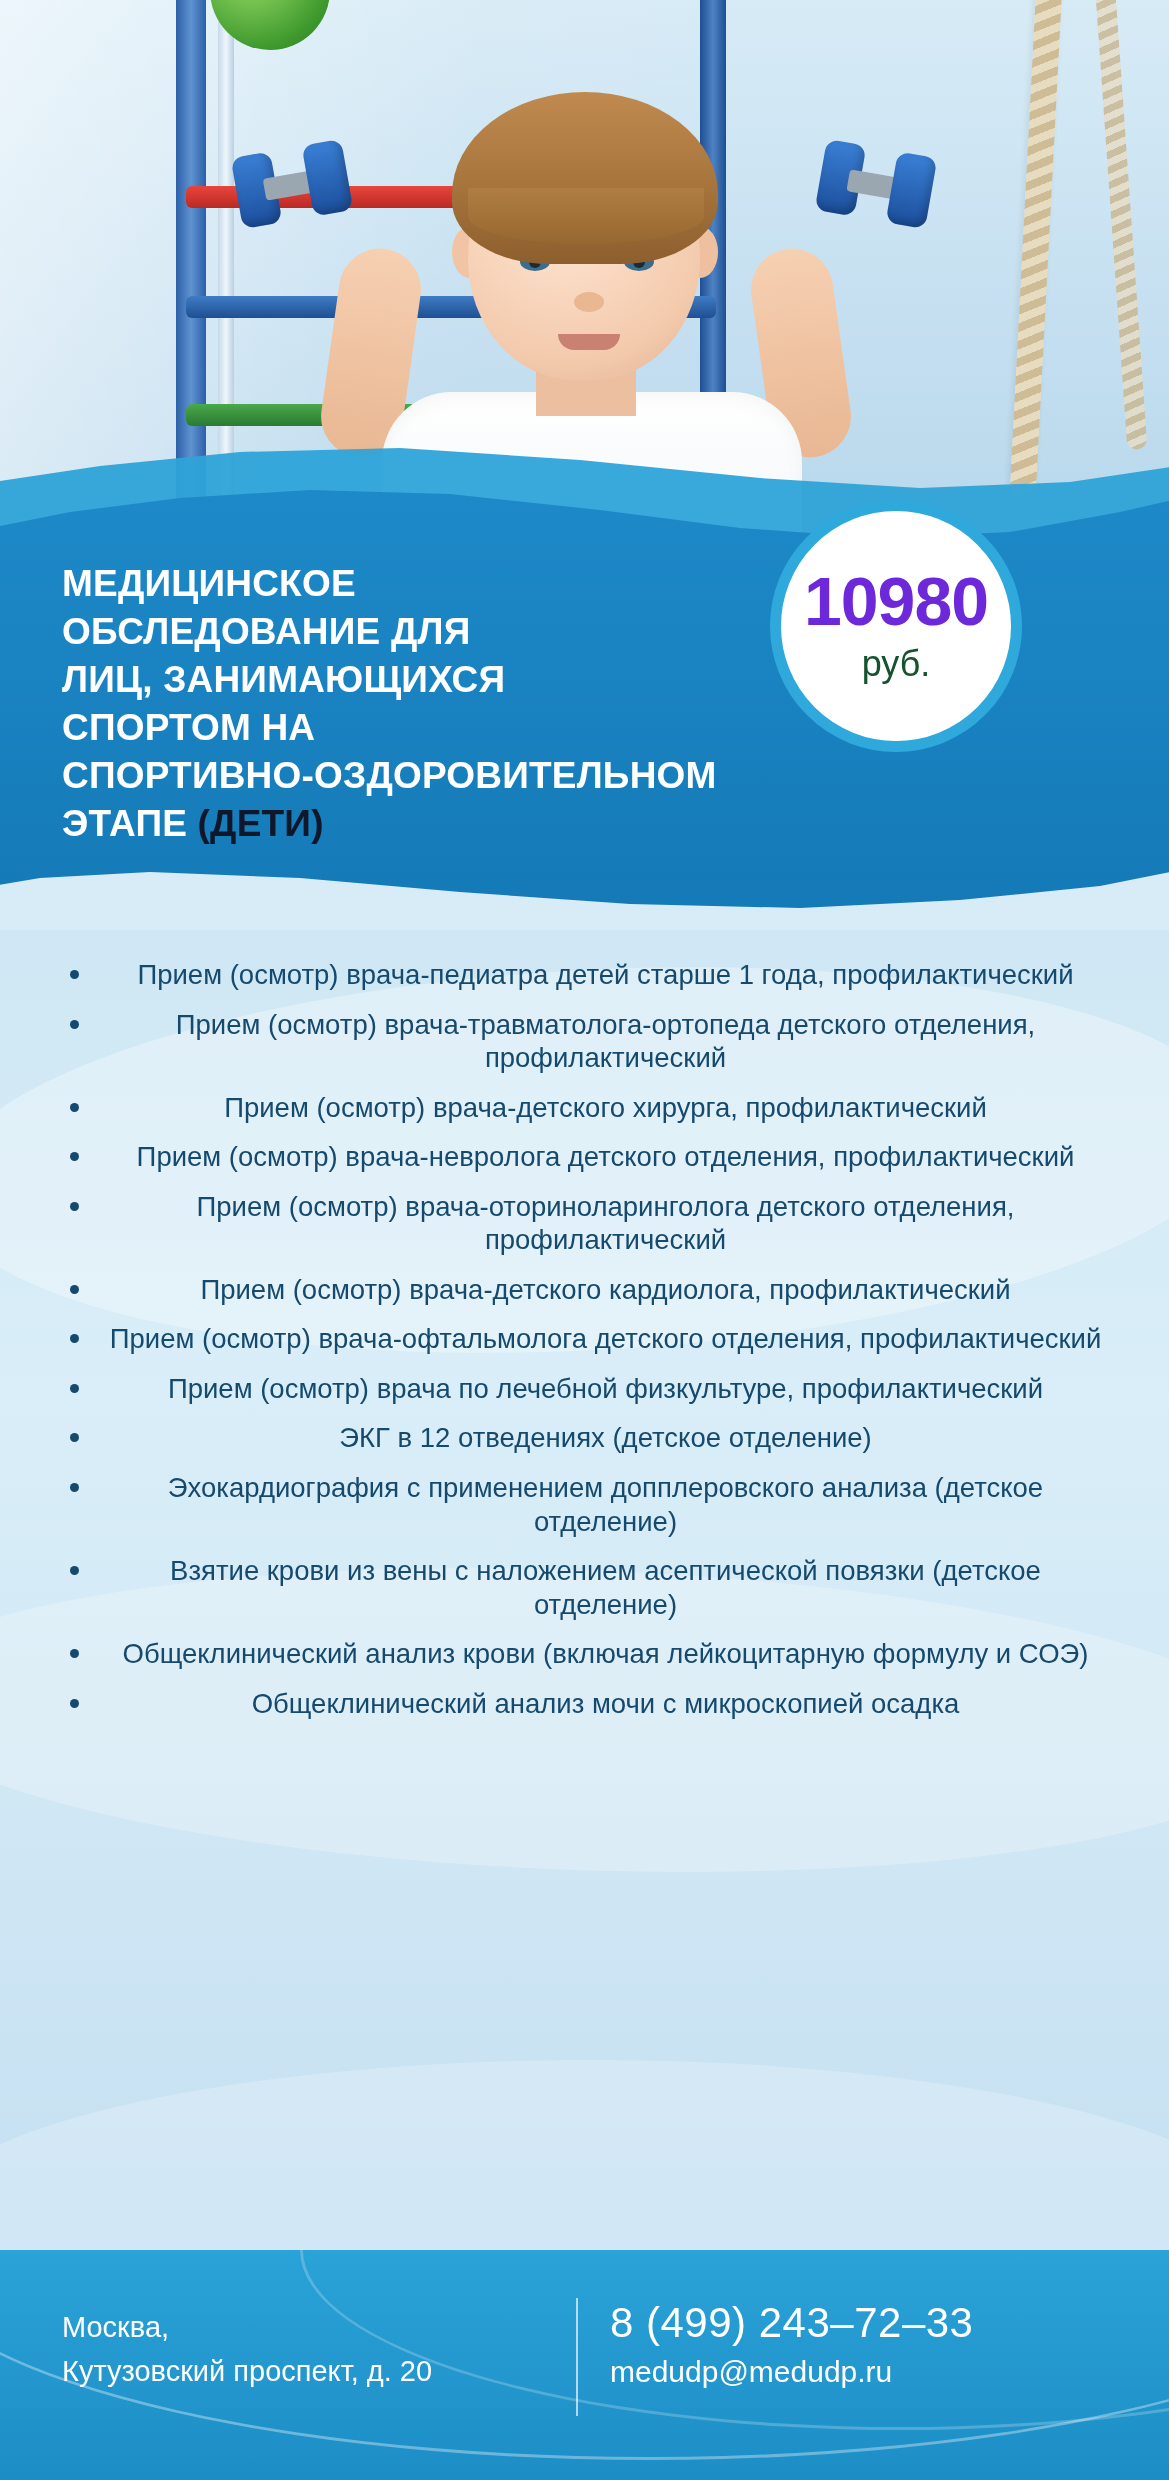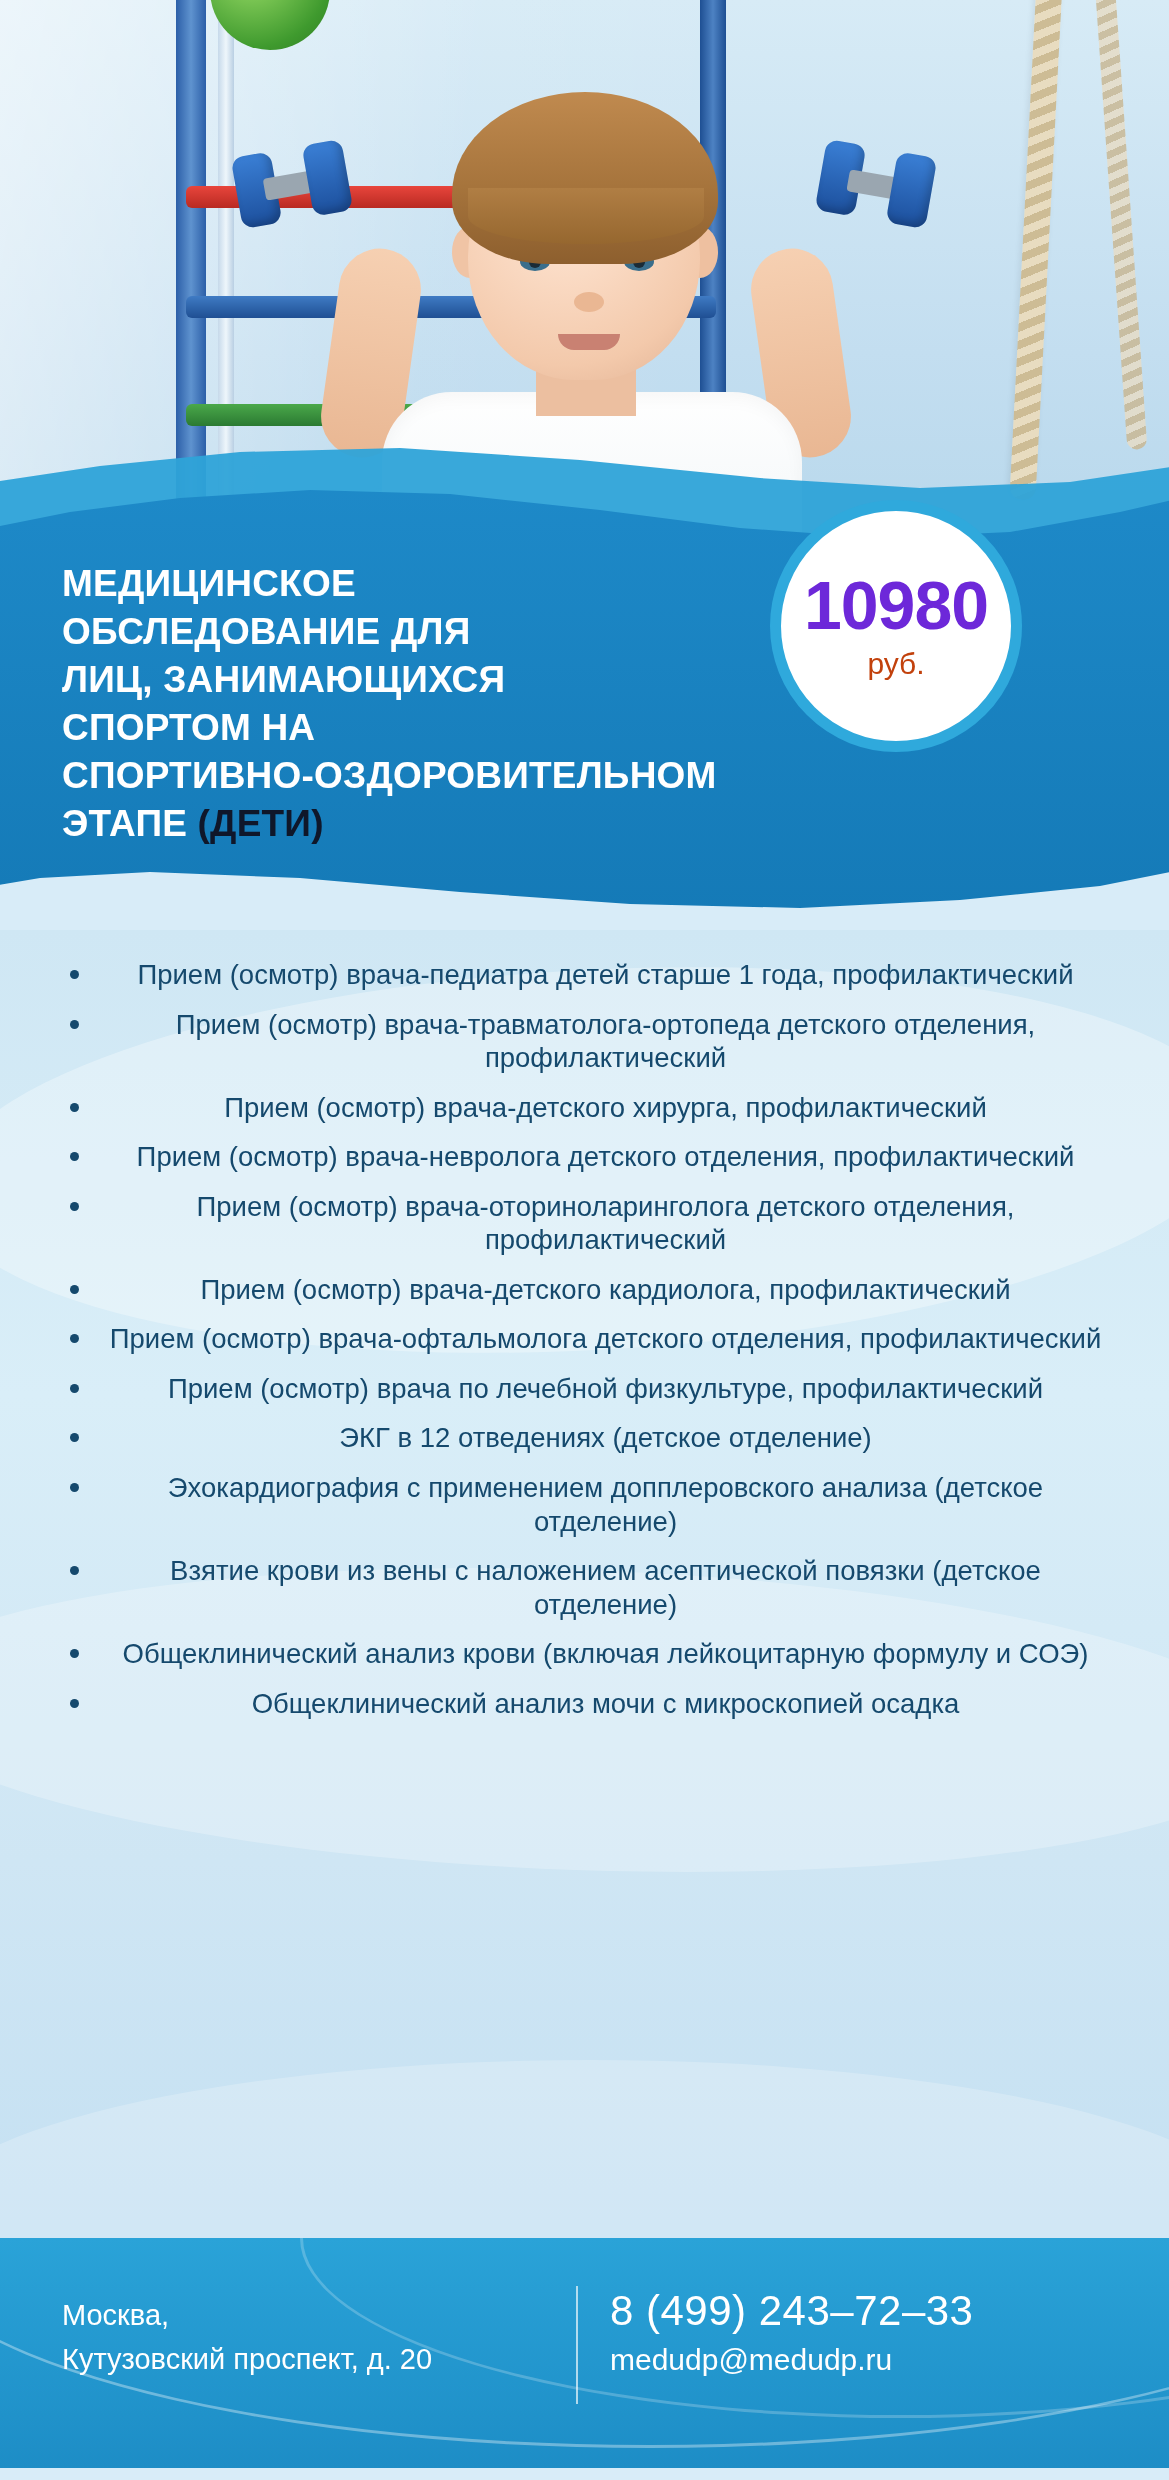--- a/index.html
+++ b/index.html
@@ -176,8 +176,8 @@
     letter-spacing: -1px;
   }
   .price-badge .cur {
-    color: #c2410c;
-    font-size: 30px;
+    color: #14532d;
+    font-size: 36px;
     margin-top: 8px;
   }
 

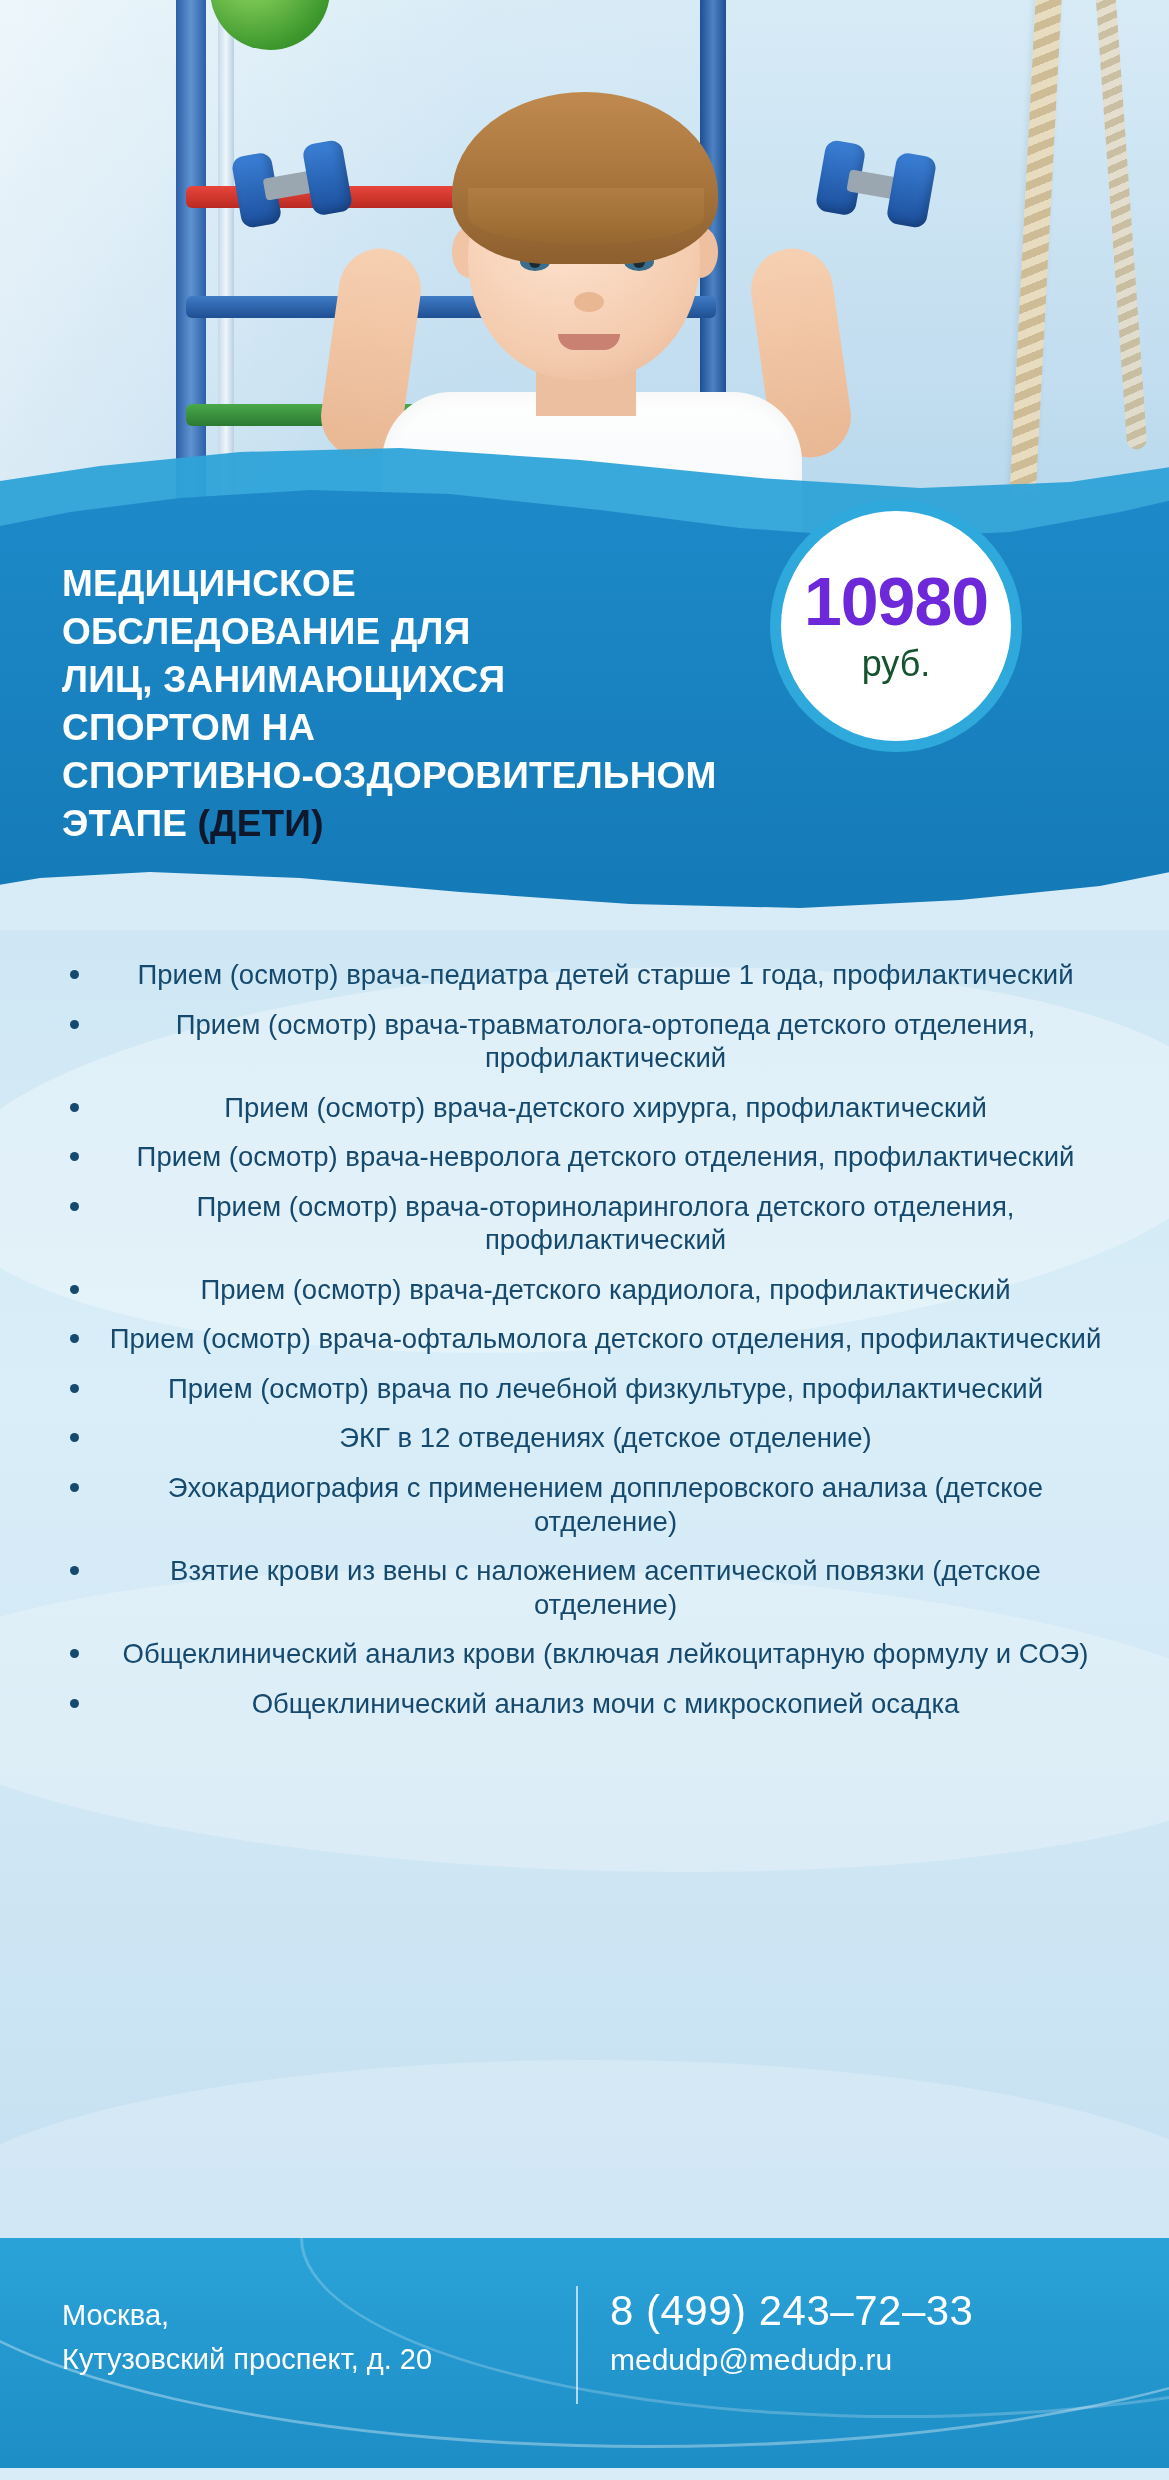--- a/index.html
+++ b/index.html
@@ -232,7 +232,7 @@
   
   .footer {
     position: absolute;
-    left: 0; bottom: 12px;
+    left: 0; bottom: 0;
     width: 1169px; height: 230px;
     background: linear-gradient(180deg,#2aa3d8 0%, #1d8dc6 100%);
     overflow: hidden;

